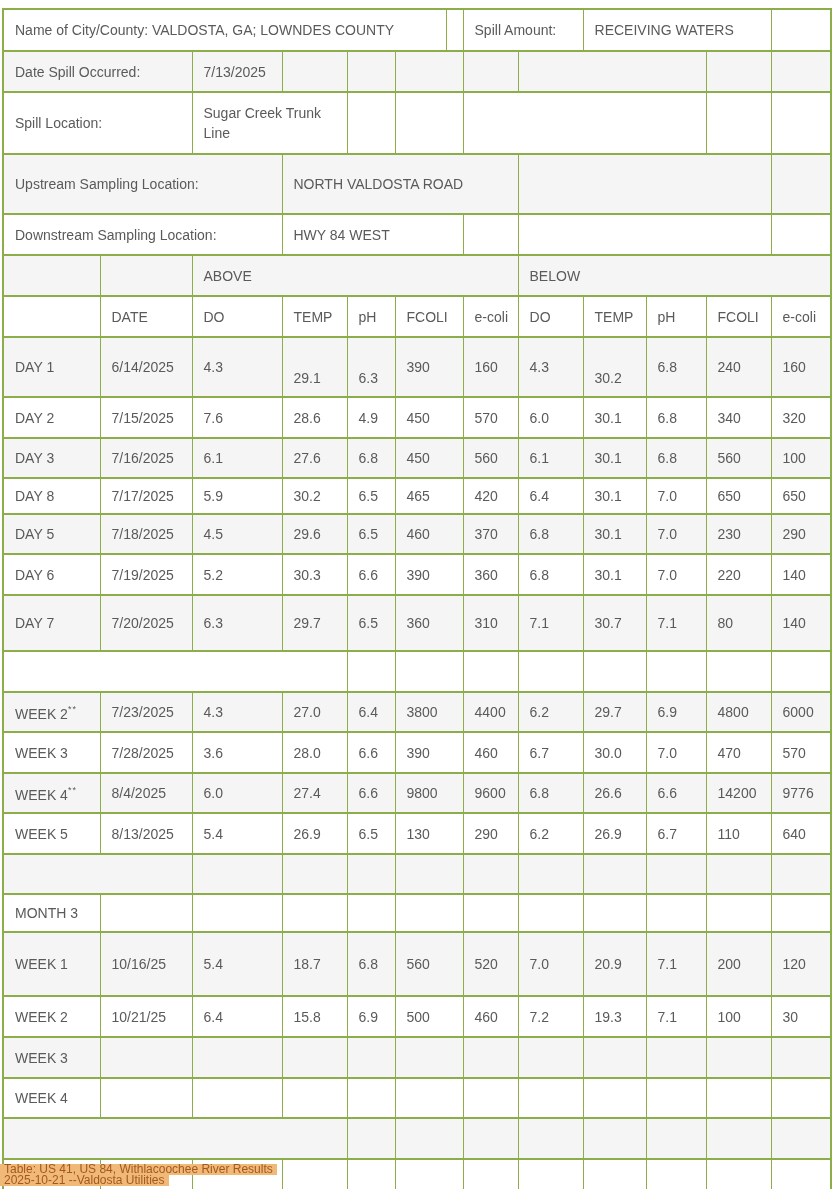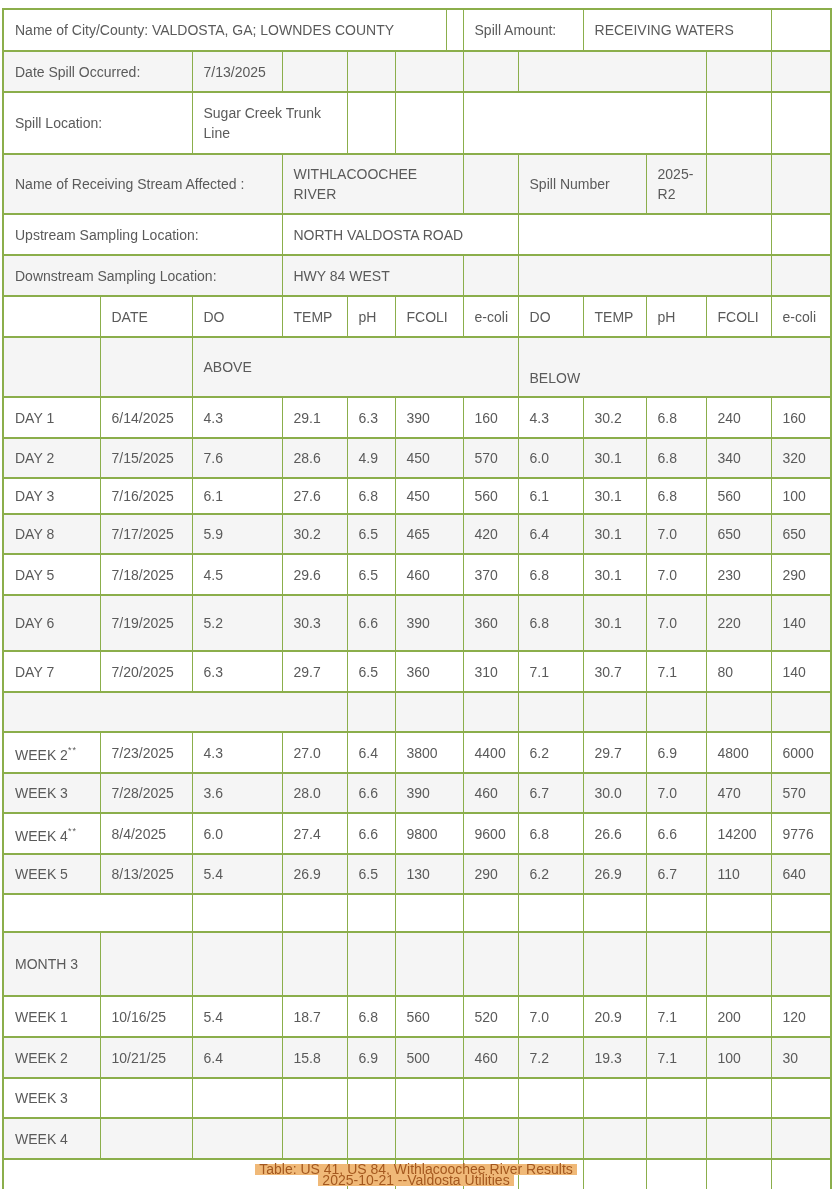--- a/index.html
+++ b/index.html
@@ -113,15 +113,6 @@
         <td data-name="empty-cell"></td>
         <td data-name="empty-cell"></td>
       </tr>
-      <tr data-name="receiving-stream-row">
-        <td data-name="receiving-stream-label" colspan="3">Name of Receiving Stream Affected :</td>
-        <td data-name="receiving-stream-value" colspan="4">WITHLACOOCHEE RIVER</td>
-        <td data-name="empty-cell"></td>
-        <td data-name="spill-number-label" colspan="2">Spill Number</td>
-        <td data-name="spill-number-value">2025-R2</td>
-        <td data-name="empty-cell"></td>
-        <td data-name="empty-cell"></td>
-      </tr>
       <tr data-name="upstream-location-row">
         <td data-name="upstream-location-label" colspan="3">Upstream Sampling Location:</td>
         <td data-name="upstream-location-value" colspan="5">NORTH VALDOSTA ROAD</td>

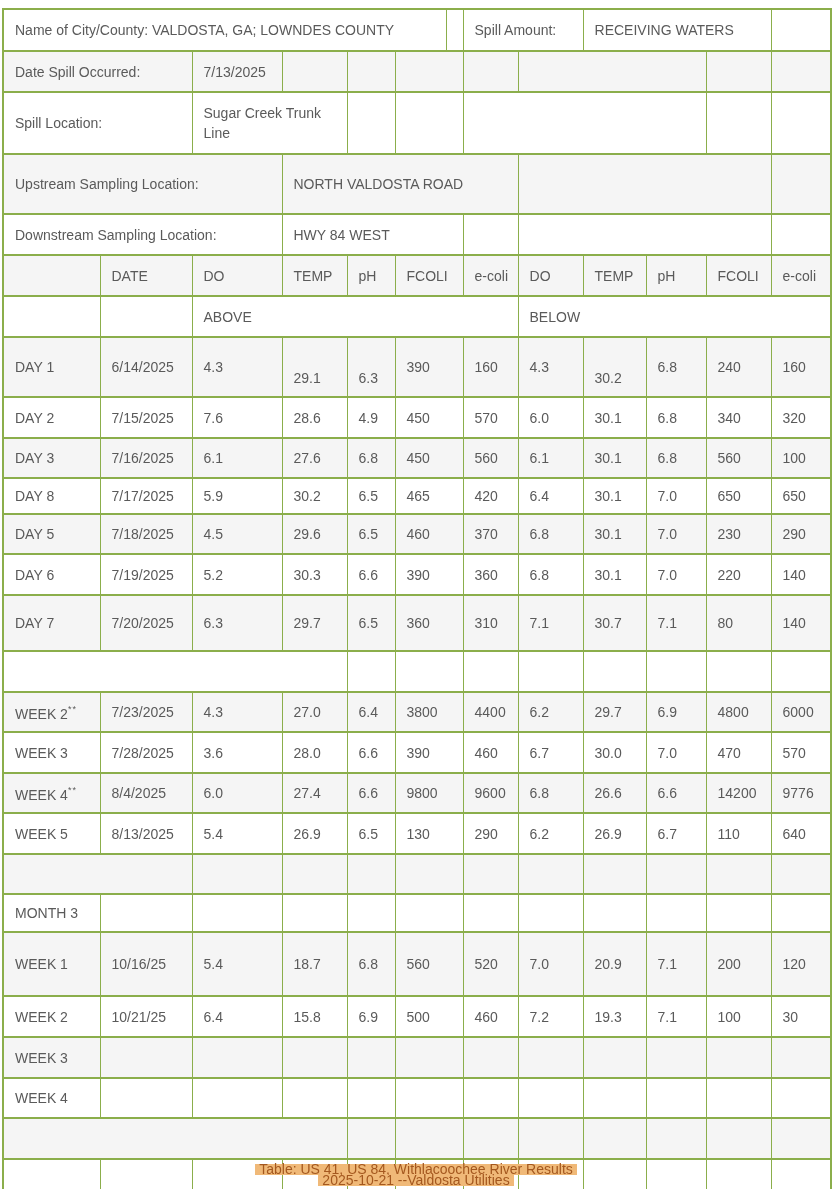--- a/index.html
+++ b/index.html
@@ -126,6 +126,12 @@
         <td data-name="empty-cell" colspan="4"></td>
         <td data-name="empty-cell"></td>
       </tr>
+      <tr data-name="section-header-row">
+        <td data-name="empty-cell"></td>
+        <td data-name="empty-cell"></td>
+        <td data-name="above-section-header" colspan="6">ABOVE</td>
+        <td data-name="below-section-header" colspan="5">BELOW</td>
+      </tr>
       <tr data-name="column-header-row">
         <td data-name="empty-cell"></td>
         <td data-name="column-header-date">DATE</td>
@@ -139,12 +145,6 @@
         <td data-name="column-header-ph-below">pH</td>
         <td data-name="column-header-fcoli-below">FCOLI</td>
         <td data-name="column-header-ecoli-below">e-coli</td>
-      </tr>
-      <tr data-name="section-header-row">
-        <td data-name="empty-cell"></td>
-        <td data-name="empty-cell"></td>
-        <td data-name="above-section-header" colspan="6">ABOVE</td>
-        <td data-name="below-section-header" colspan="5">BELOW</td>
       </tr>
       <tr data-name="data-row-day-1">
         <td data-name="row-label">DAY 1</td>

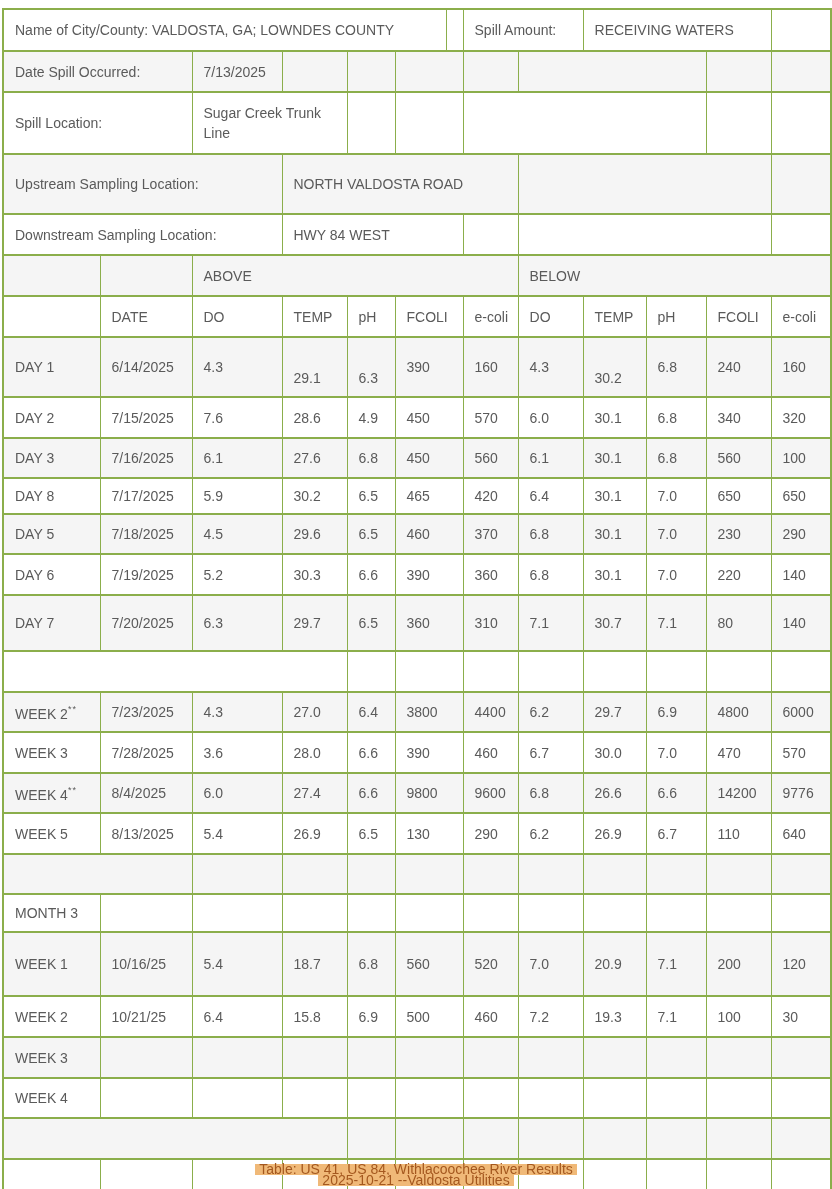--- a/index.html
+++ b/index.html
@@ -55,8 +55,7 @@
     position: absolute;
     left: 0; right: 0;
     top: 1164px;
-    text-align: center;
-    font-size: 14px;
+    font-size: 12px;
     line-height: 11px;
     color: #a4581f;
     z-index: 5;

